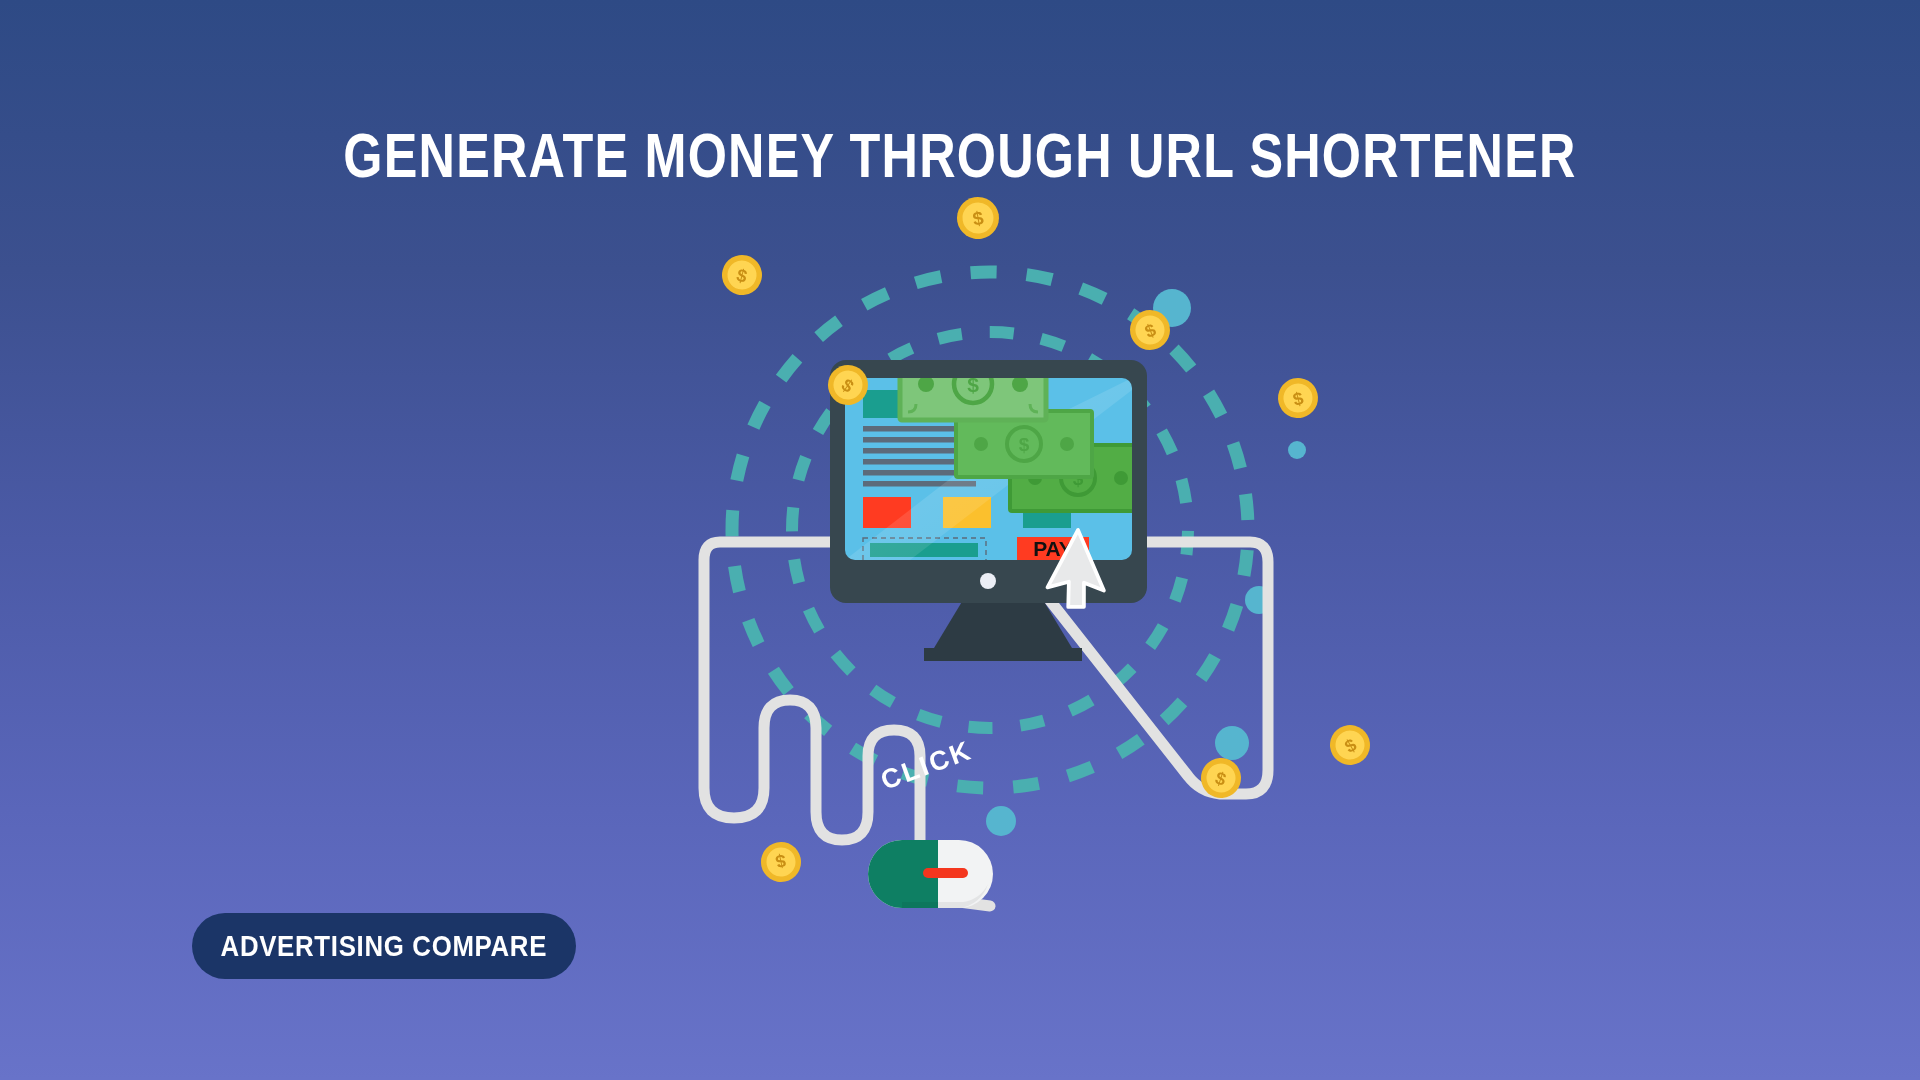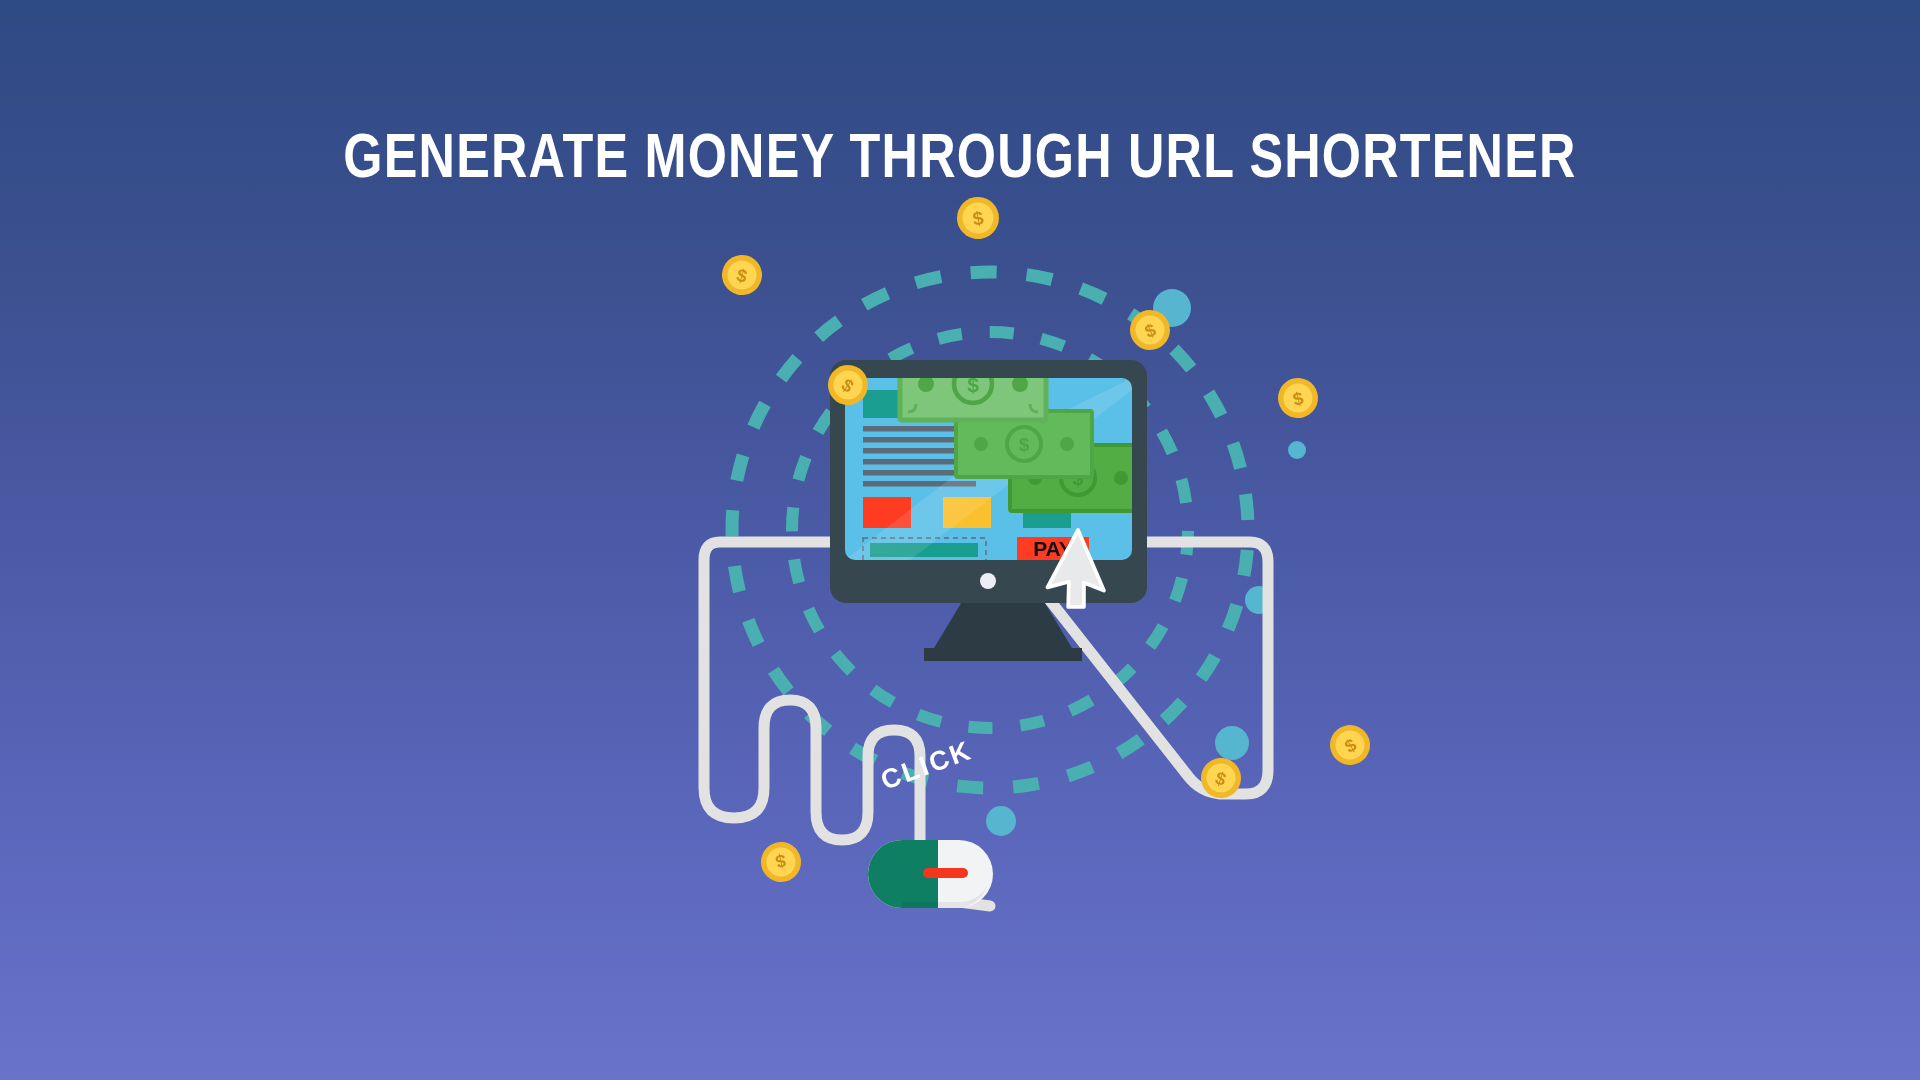--- a/index.html
+++ b/index.html
@@ -234,6 +234,9 @@
     </svg>
   </div>
 
+  <div id="brand-badge">
+    <span>ADVERTISING COMPARE</span>
+  </div>
 
 </div>
 

